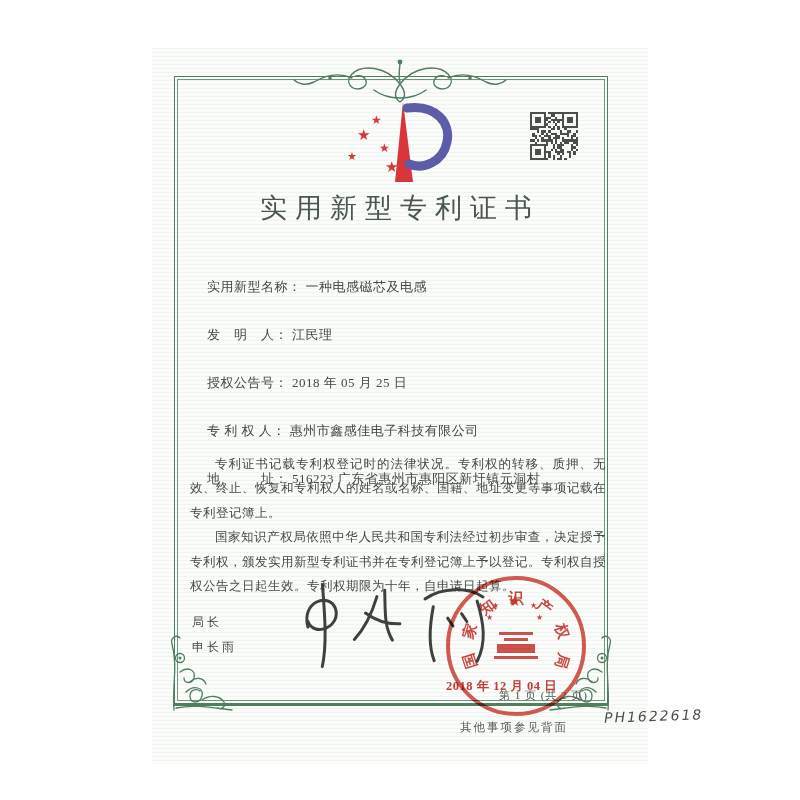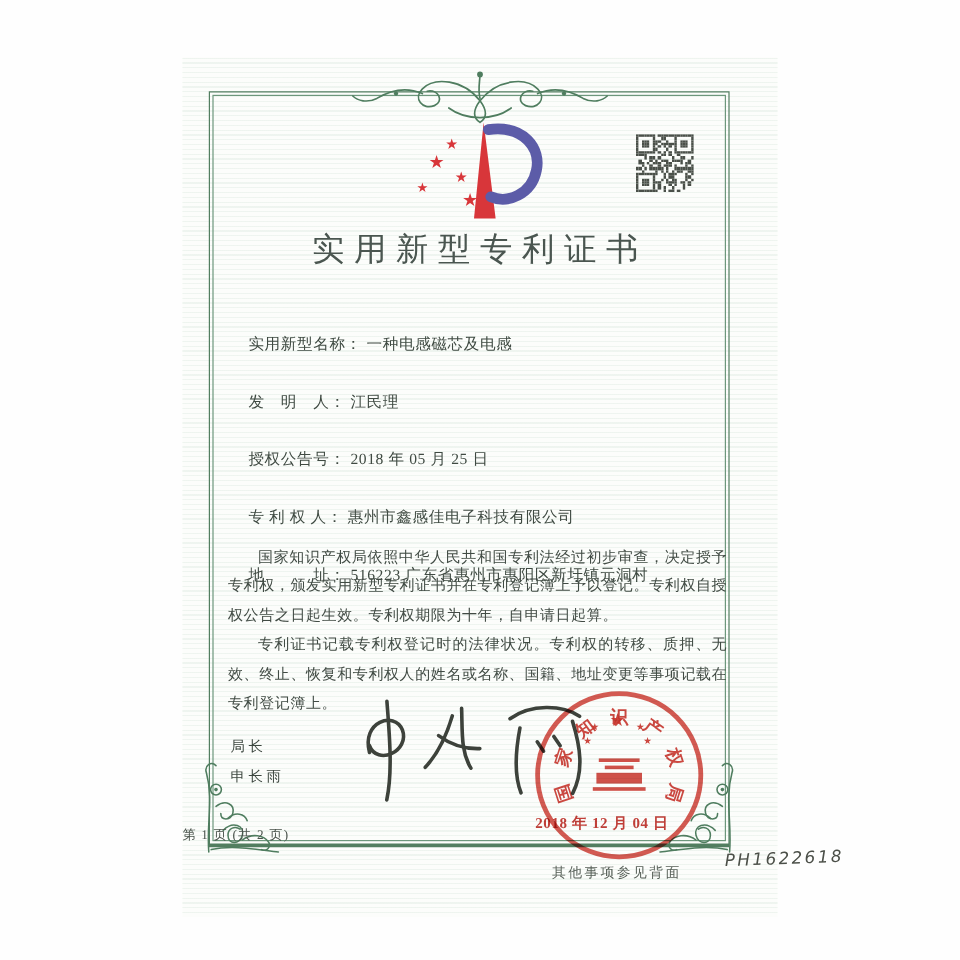--- a/index.html
+++ b/index.html
@@ -617,8 +617,8 @@
   </div>
 
   <div class="paragraphs">
+    <p>专利证书记载专利权登记时的法律状况。专利权的转移、质押、无效、终止、恢复和专利权人的姓名或名称、国籍、地址变更等事项记载在专利登记簿上。</p>
     <p>国家知识产权局依照中华人民共和国专利法经过初步审查，决定授予专利权，颁发实用新型专利证书并在专利登记簿上予以登记。专利权自授权公告之日起生效。专利权期限为十年，自申请日起算。</p>
-    <p>专利证书记载专利权登记时的法律状况。专利权的转移、质押、无效、终止、恢复和专利权人的姓名或名称、国籍、地址变更等事项记载在专利登记簿上。</p>
   </div>
 
   <div class="director">

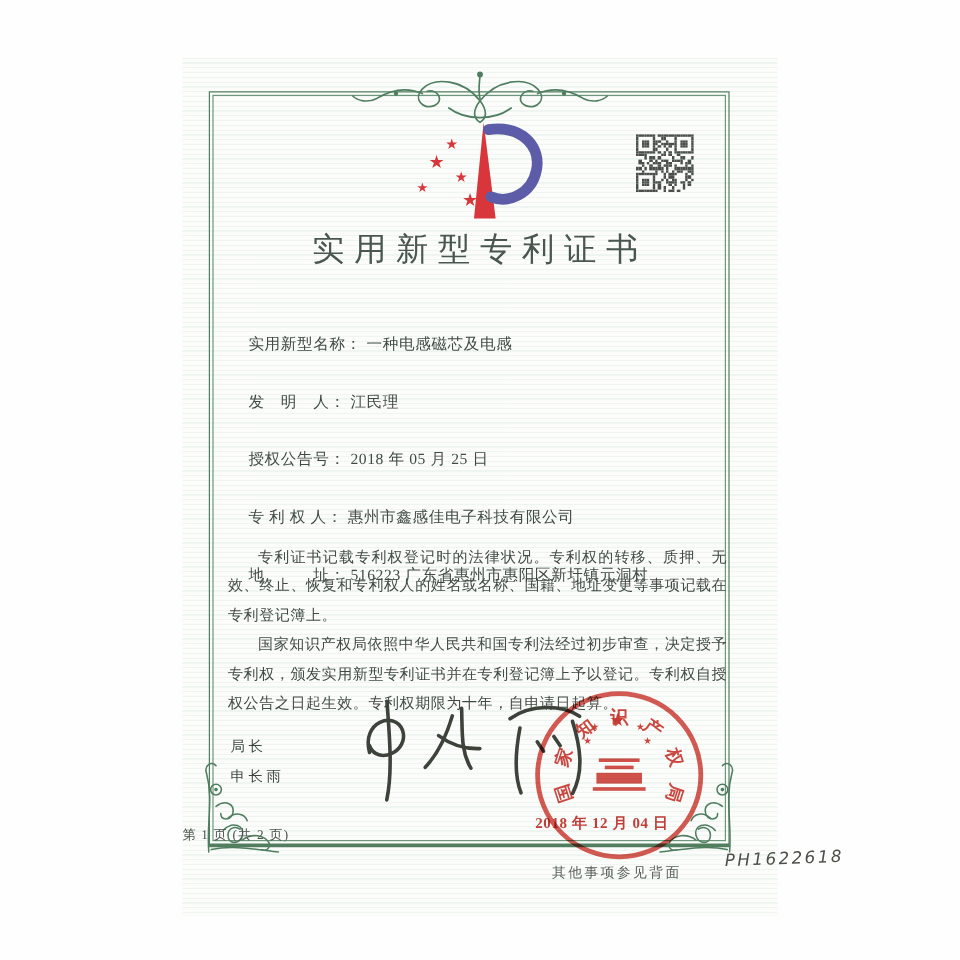--- a/index.html
+++ b/index.html
@@ -73,7 +73,7 @@
     letter-spacing:0.5px;mix-blend-mode:multiply;white-space:nowrap;
   }
   .page-info{
-    position:absolute;left:0;right:60px;top:640px;text-align:left;
+    position:absolute;left:0;right:60px;top:640px;text-align:right;
     font-size:11px;color:#4a534c;letter-spacing:1px;
   }
   .back-note{

